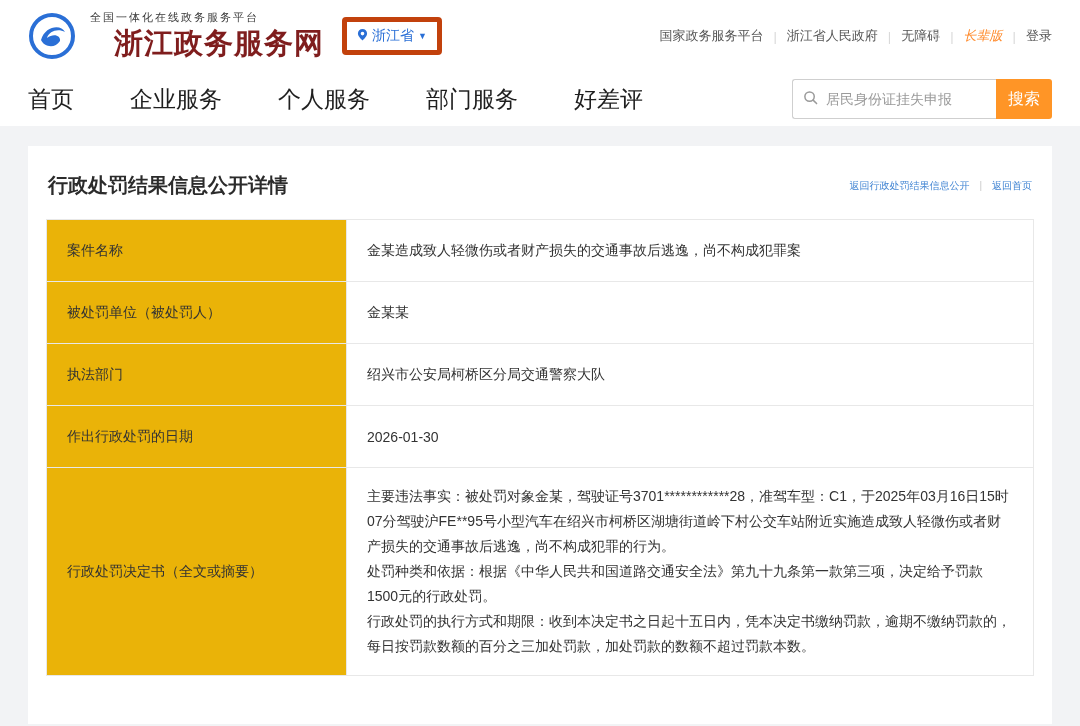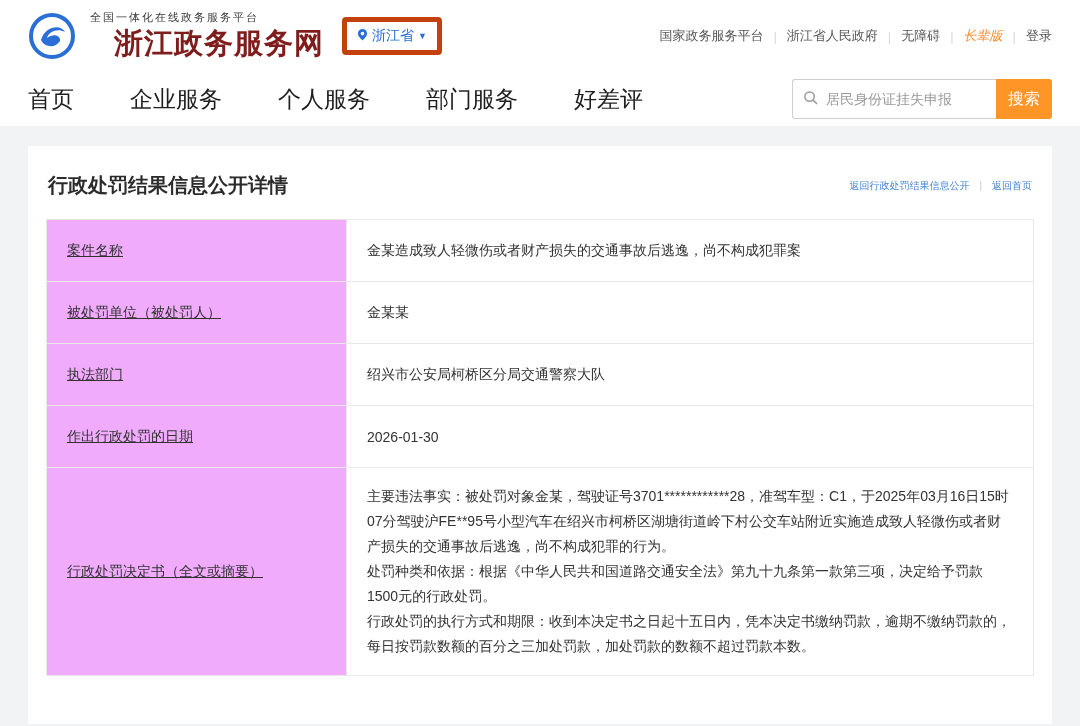--- a/index.html
+++ b/index.html
@@ -86,7 +86,7 @@
     height: 62px;
     vertical-align: middle;
   }
-  table.detail td.label { width: 300px; background: #f0abfc; text-decoration: underline; }
+  table.detail td.label { width: 300px; background: #eab308; }
   table.detail tr.tall td { height: auto; padding-top: 16px; padding-bottom: 16px; }
   table.detail td.multiline { white-space: pre-line; line-height: 25px; }
 </style>

